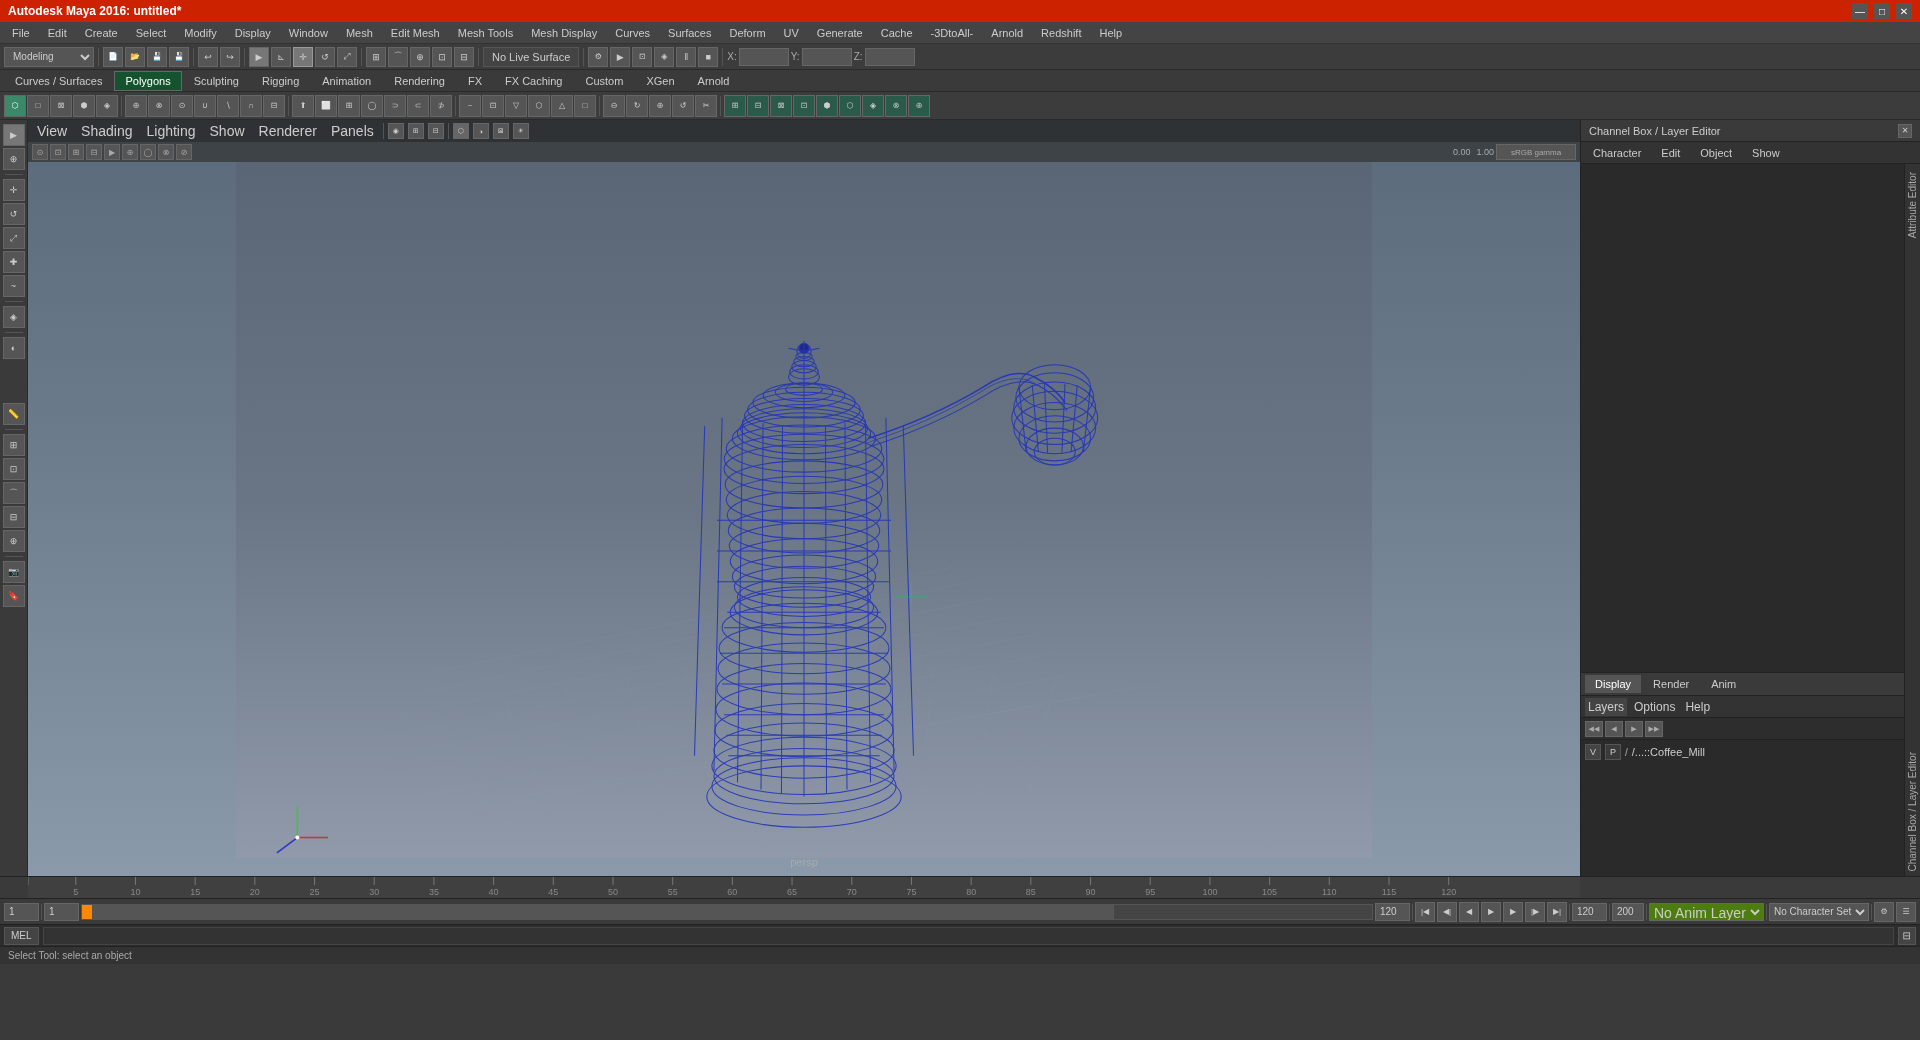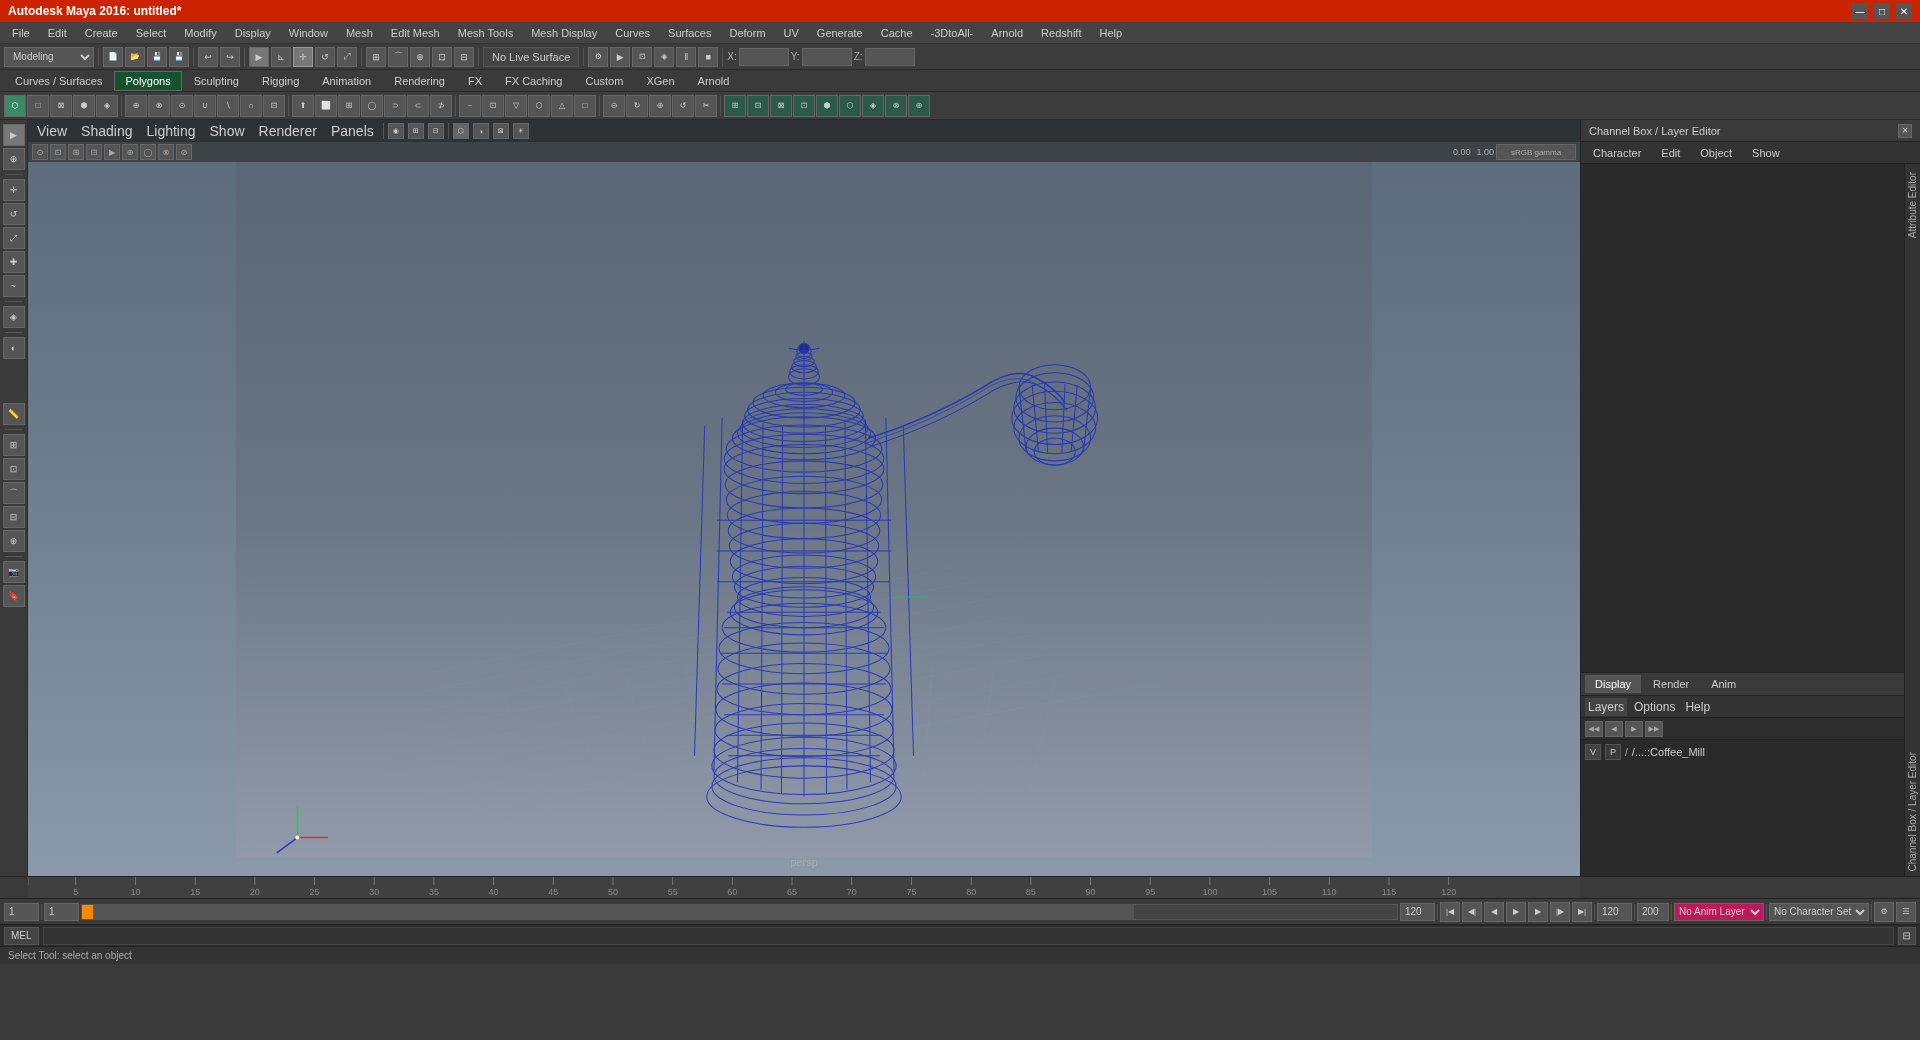--- a/index.html
+++ b/index.html
@@ -1037,7 +1037,7 @@
   <div class="bb-separator"></div>
   <input class="bb-input" type="text" value="200" style="width: 32px;">
   <div class="bb-separator"></div>
-  <select style="background:#be185d; border:1px solid #666; color:#ccc; font-size:10px; height:18px; min-width:90px;">
+  <select style="background:#4d7c0f; border:1px solid #666; color:#ccc; font-size:14px; height:18px; min-width:90px;">
     <option>No Anim Layer</option>
   </select>
   <div class="bb-separator"></div>

